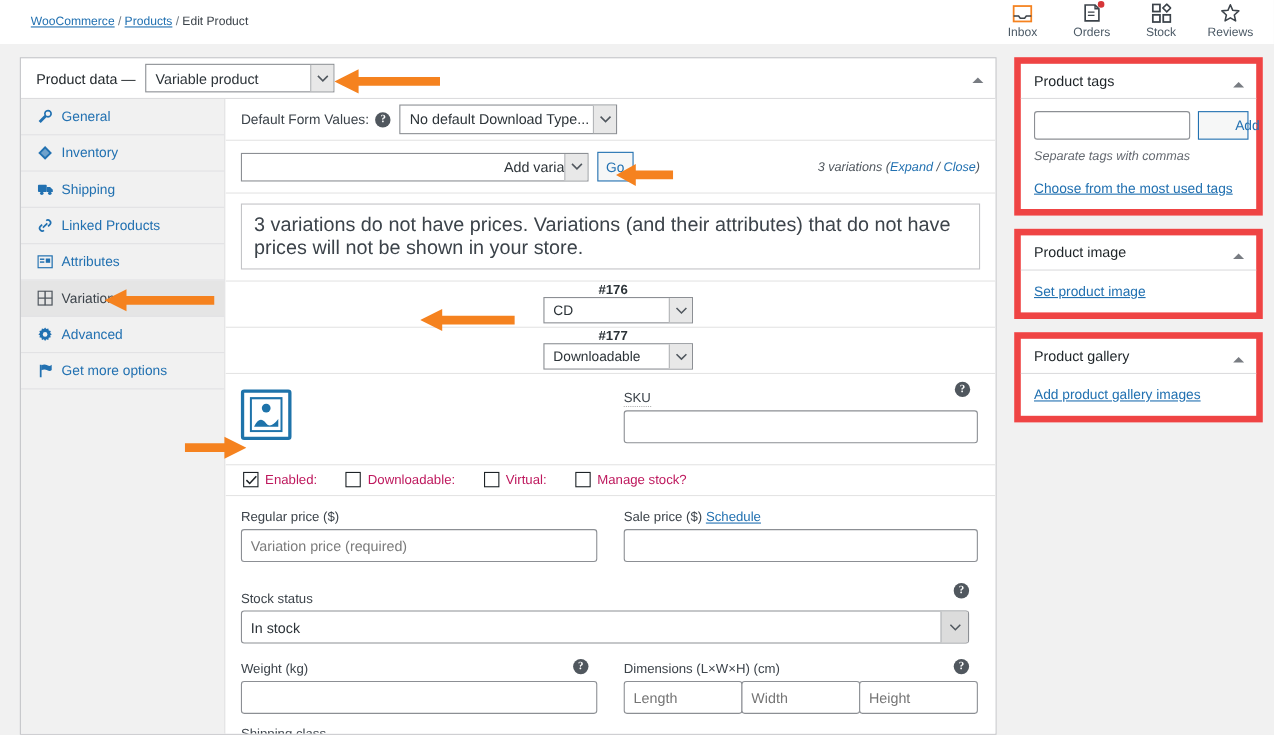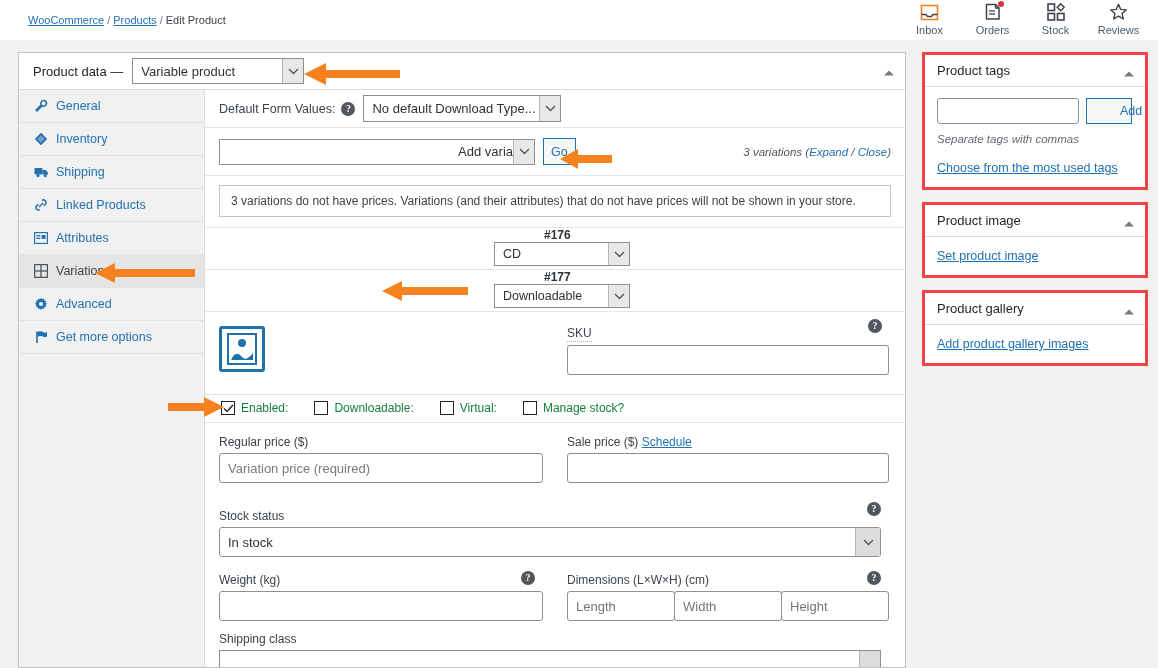--- a/index.html
+++ b/index.html
@@ -337,7 +337,7 @@
   }
   .side-panel {
     background: #fff;
-    border: 3px solid #ef4444;
+    border: 6px solid #ef4444;
     margin-bottom: 12px;
   }
   .side-head {

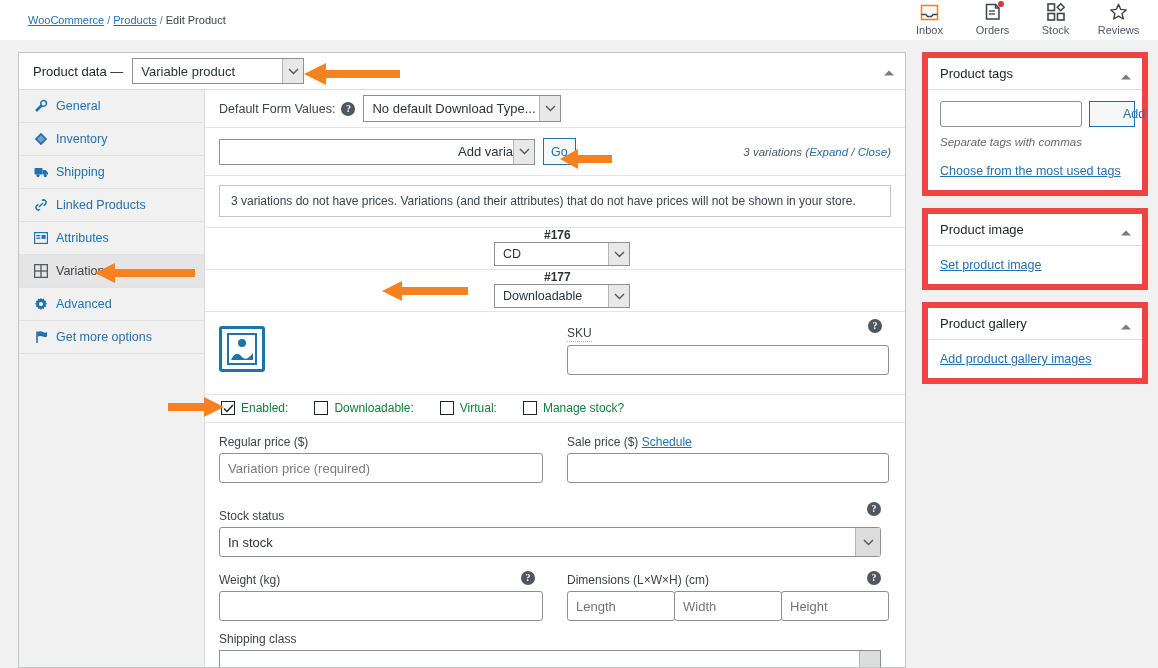--- a/index.html
+++ b/index.html
@@ -200,7 +200,7 @@
     border: 1px solid #c3c4c7;
     background: #fff;
     padding: 8px 11px;
-    font-size: 12px;
+    font-size: 18px;
     color: #3c434a;
   }
 

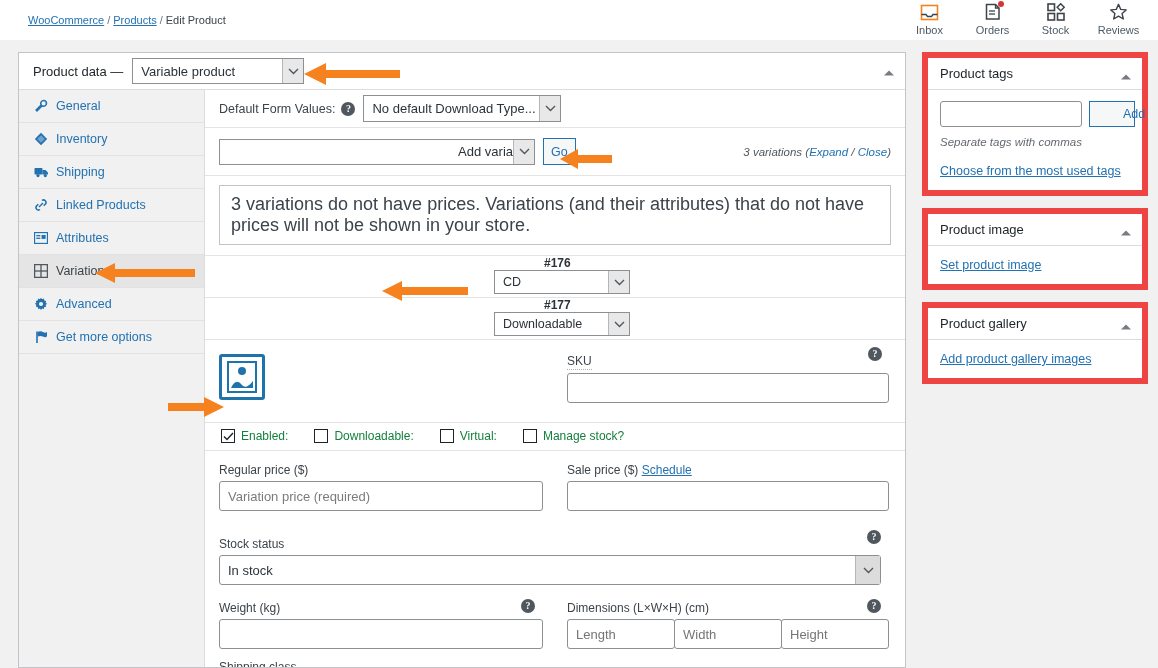--- a/index.html
+++ b/index.html
@@ -281,7 +281,7 @@
     display: flex; align-items: center; justify-content: center;
     flex-shrink: 0;
   }
-  .chk-label { font-size: 12px; color: #15803d; }
+  .chk-label { font-size: 12px; color: #be185d; }
 
   
   #price-row {

